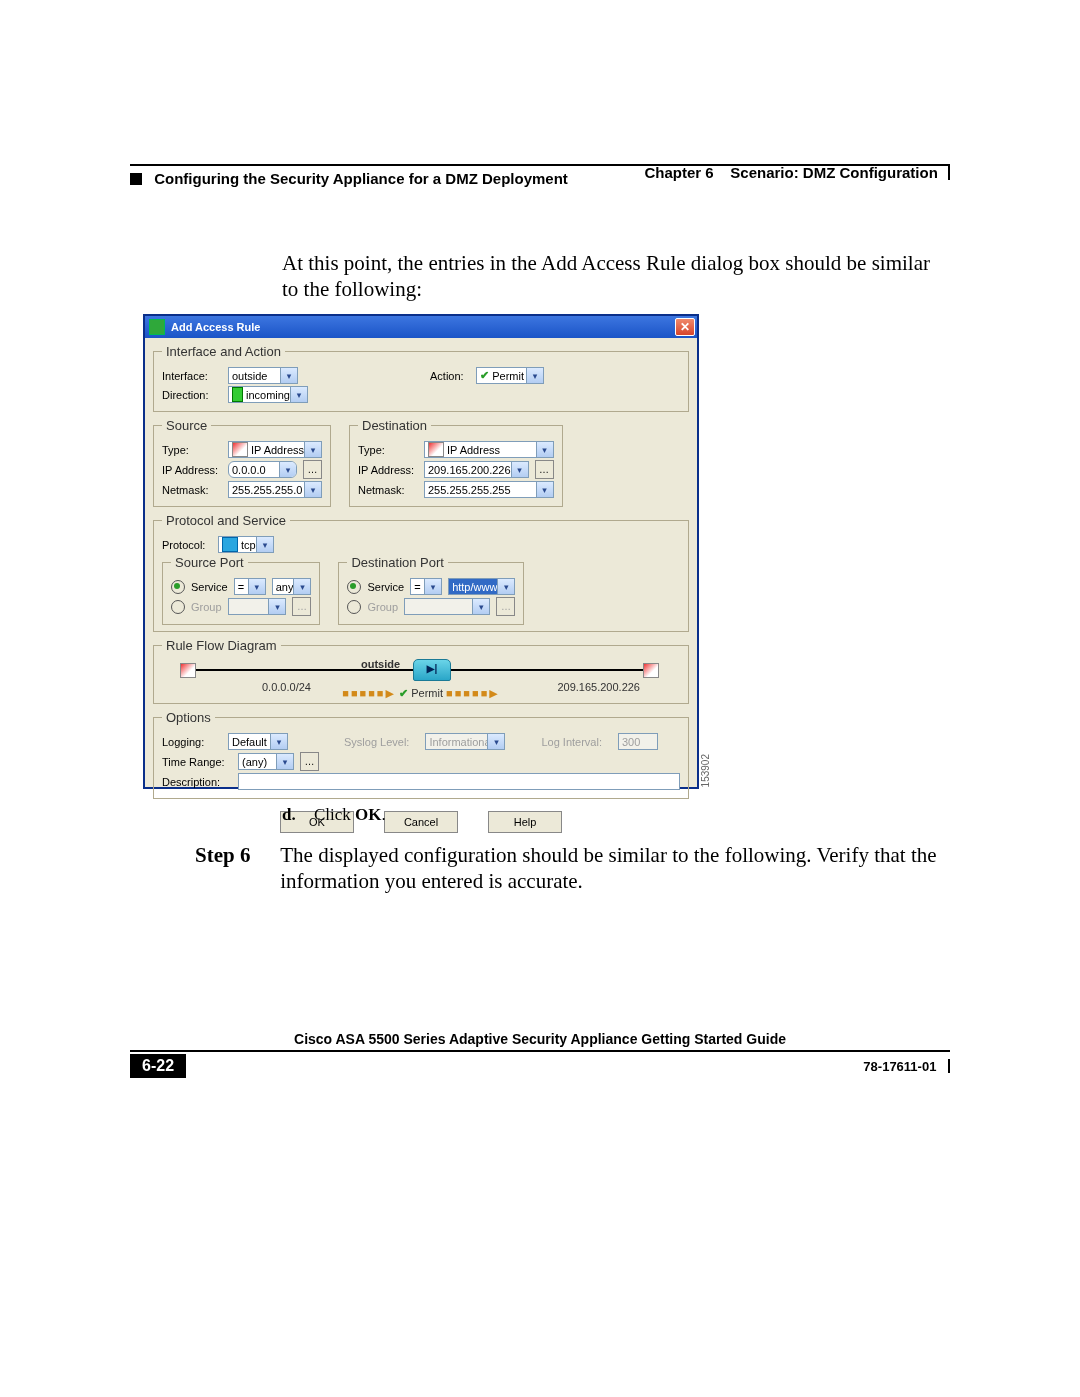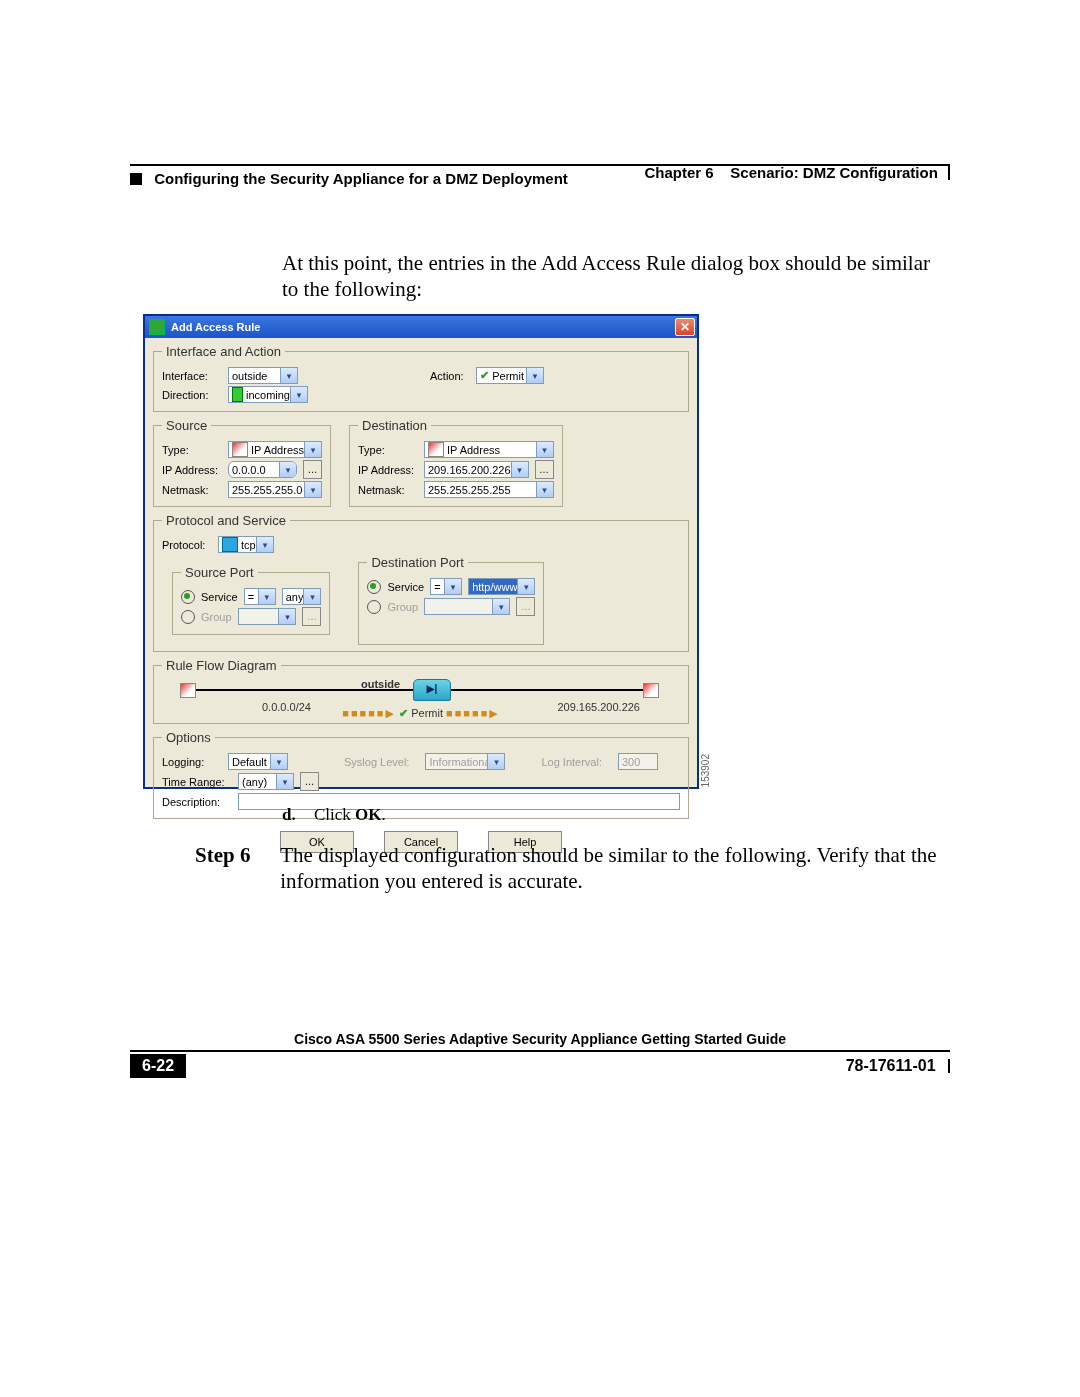--- a/index.html
+++ b/index.html
@@ -331,7 +331,7 @@
         </span>
       </div>
       <div class="cols2">
-        <fieldset style="margin:10px;">
+        <fieldset style="margin:0;">
           <legend>Source Port</legend>
           <div class="row">
             <span class="radio sel"></span>

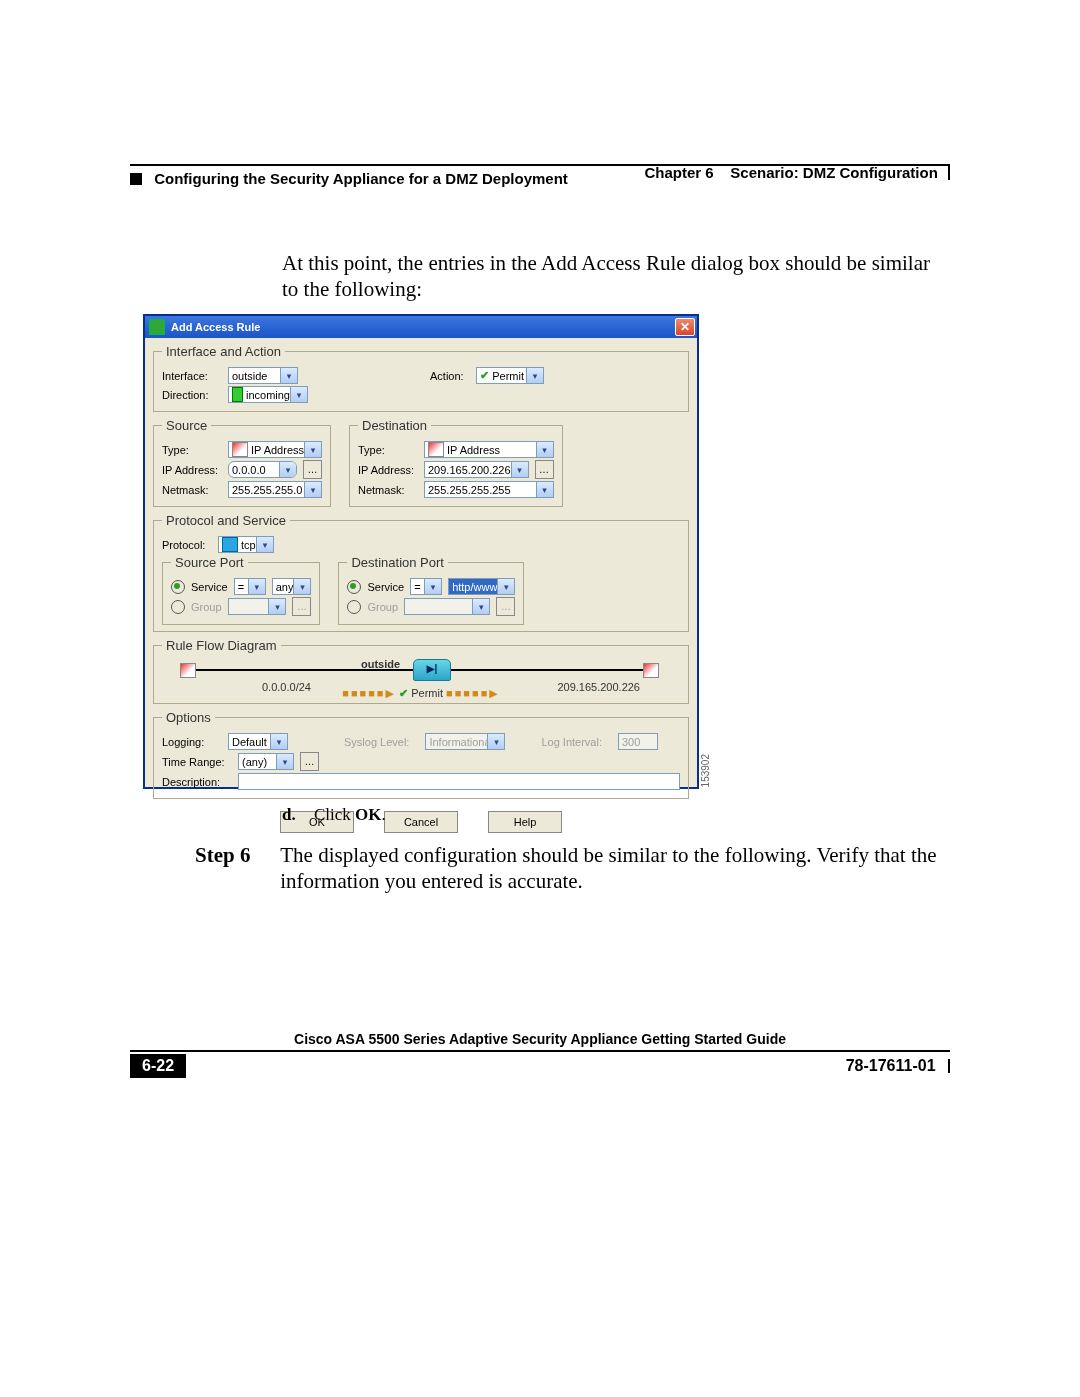--- a/index.html
+++ b/index.html
@@ -201,7 +201,7 @@
     background:#000;color:#fff;font-weight:bold;
     padding:3px 12px;font-size:16px;
   }
-  .footer .docnum{margin-left:auto;font-weight:bold;font-size:16px;}
+  .footer .docnum{margin-left:auto;font-weight:bold;font-size:13px;}
   .footer .tick2{display:inline-block;width:2px;height:14px;background:#000;margin-left:8px;vertical-align:-2px;}
 </style>
 </head>

